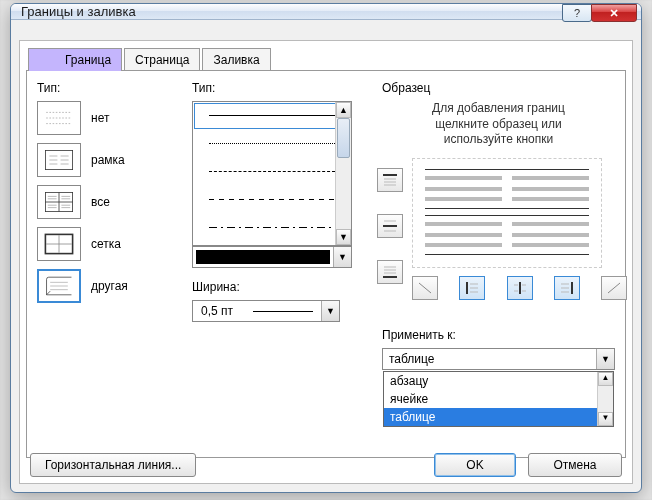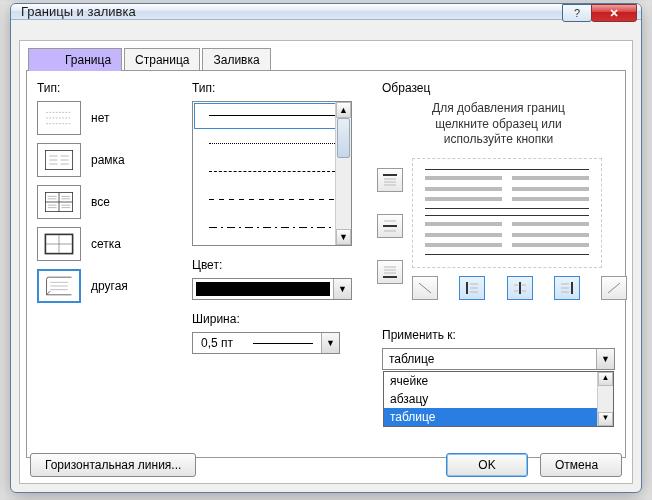--- a/index.html
+++ b/index.html
@@ -189,7 +189,6 @@
           </div>
         </div>
 
-        <div class="lbl" style="margin-top:12px">Цвет:</div>
         <div class="color-sel">
           <div class="color-swatch"></div>
           <div class="dd-btn">▼</div>

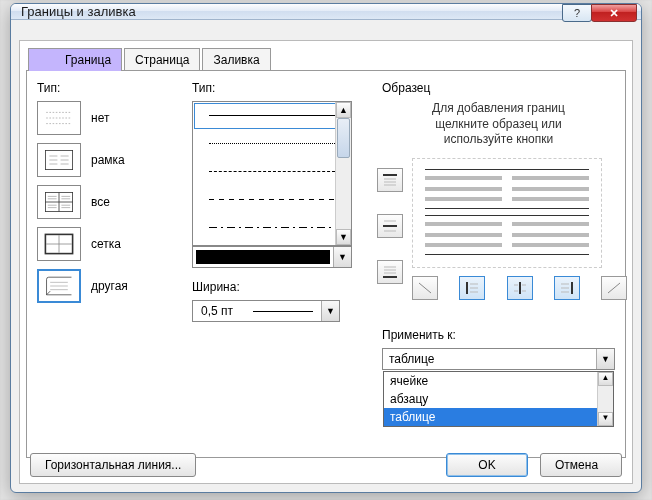--- a/index.html
+++ b/index.html
@@ -318,8 +318,8 @@
           <span>таблице</span>
           <div class="dd-btn" style="position:absolute;right:0;top:0;height:100%">▼</div>
           <div class="dropdown-list">
+            <div class="opt">абзацу</div>
             <div class="opt">ячейке</div>
-            <div class="opt">абзацу</div>
             <div class="opt sel">таблице</div>
             <div class="dl-sb">
               <div class="arr" style="height:14px;border:1px solid #bbb;background:linear-gradient(#fefefe,#ddd);font-size:8px;text-align:center">▲</div>

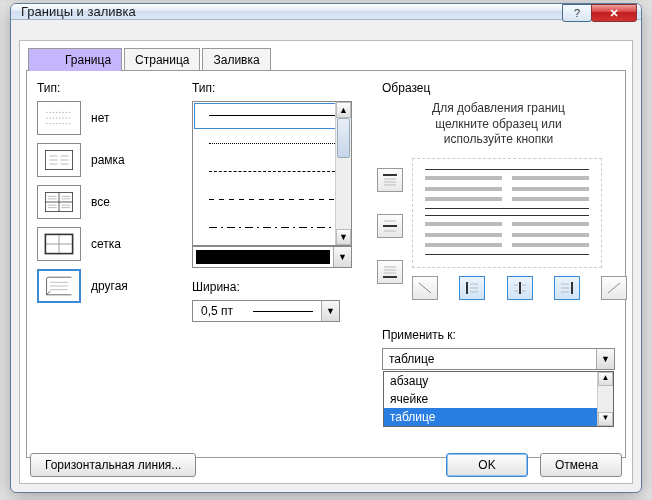--- a/index.html
+++ b/index.html
@@ -339,7 +339,7 @@
           <span>OK</span>
         </div>
       <div style="width:12px"></div>
-      <div class="btn" style="width:82px;">
+      <div class="btn" style="width:94px;justify-content:center">
           <span>Отмена</span>
         </div>
     </div>

